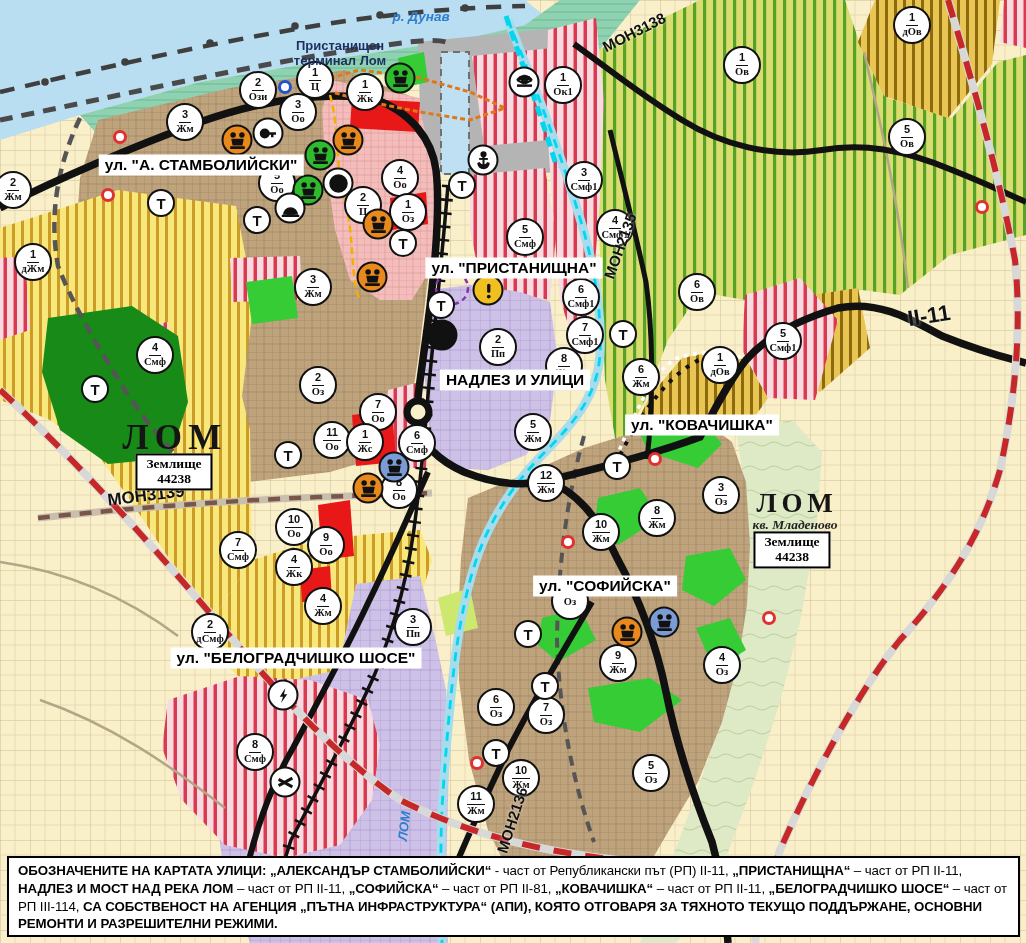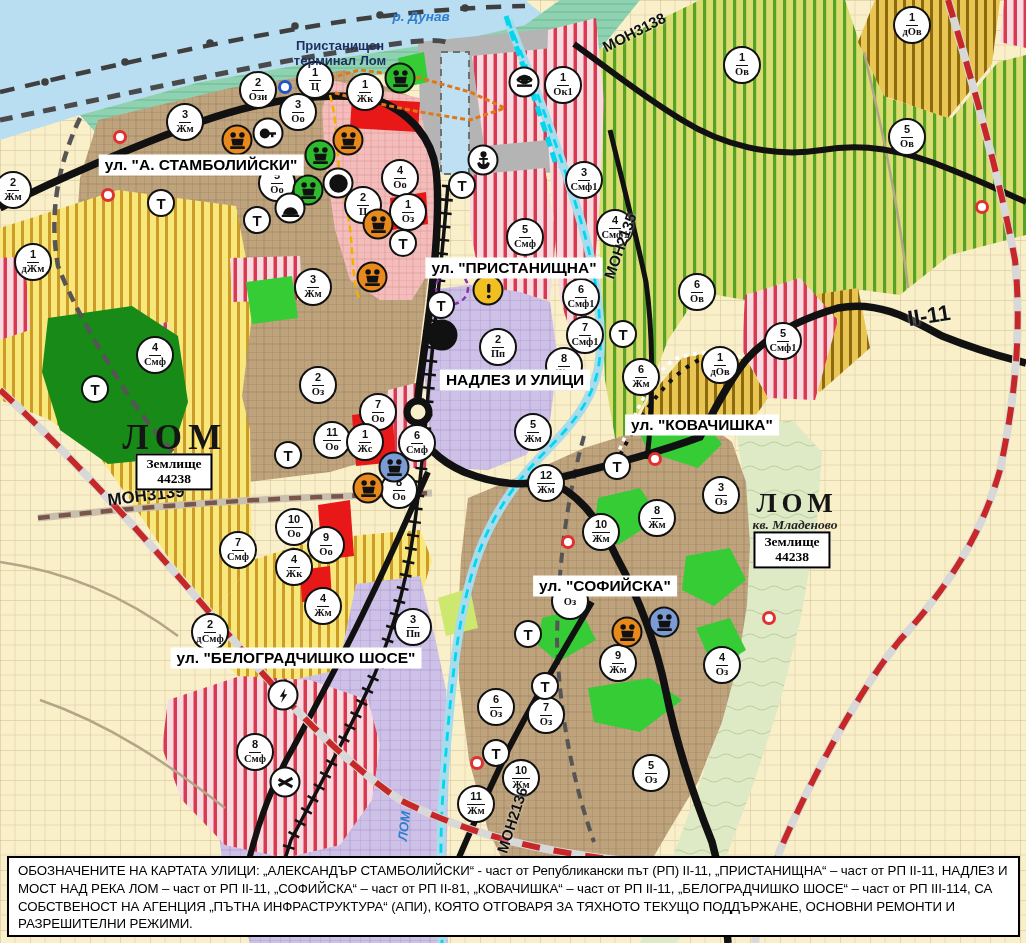--- a/index.html
+++ b/index.html
@@ -52,7 +52,7 @@
   .note{position:absolute;left:7px;right:6px;top:856px;bottom:6px;background:#fff;
       border:2px solid #000;box-sizing:border-box;padding:4px 9px;
       font-size:13.3px;line-height:1.34;color:#000;letter-spacing:-.1px;}
-  .note b{font-weight:400;}
+  .note b{font-weight:700;}
 </style>
 </head>
 <body>

